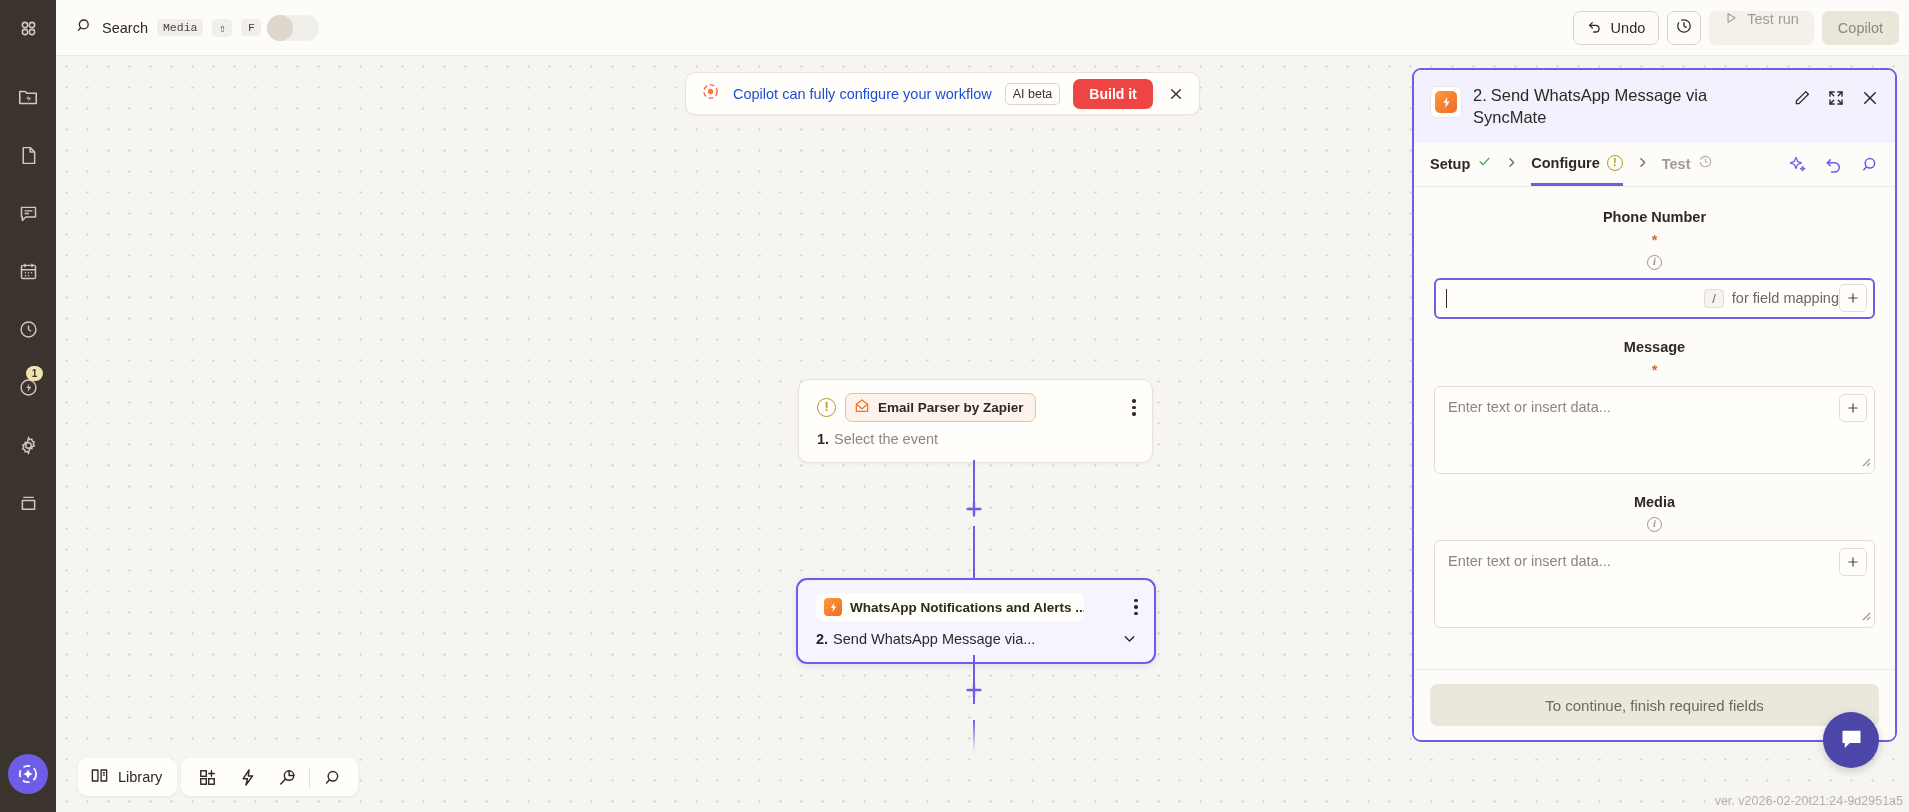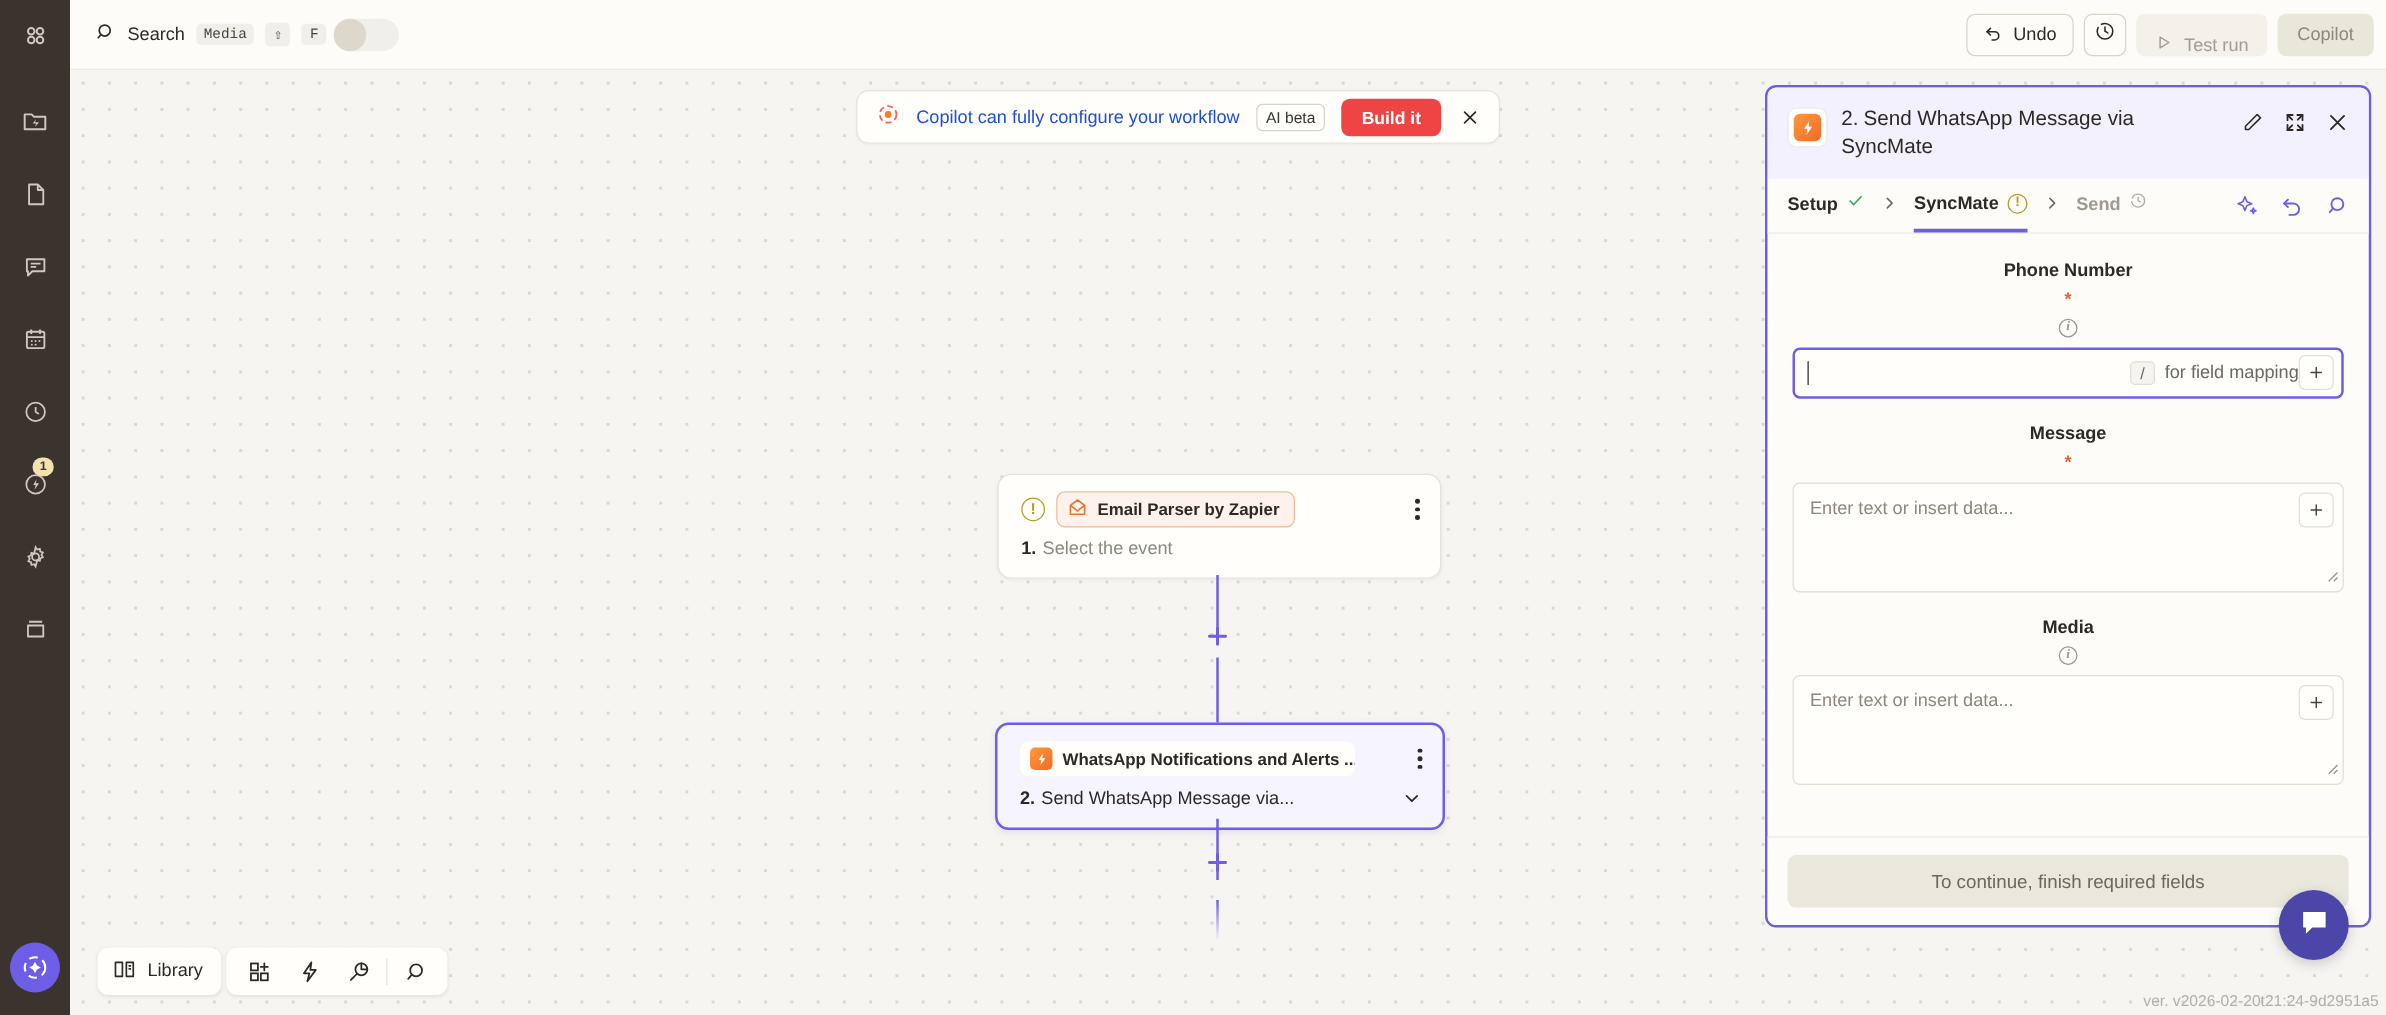--- a/index.html
+++ b/index.html
@@ -68,7 +68,7 @@
     display:flex; align-items:center; justify-content:center; cursor:pointer;
   }
   .btn-testrun {
-    display:flex; align-items:flex-end; gap:9px; height:34px; padding:0 15px;
+    display:flex; align-items:flex-start; gap:9px; height:34px; padding:0 15px;
     border-radius:7px; background:#f3f1ea; color:#a29c93; font-size:14.5px; cursor:pointer; border:none;
   }
   .btn-publish {

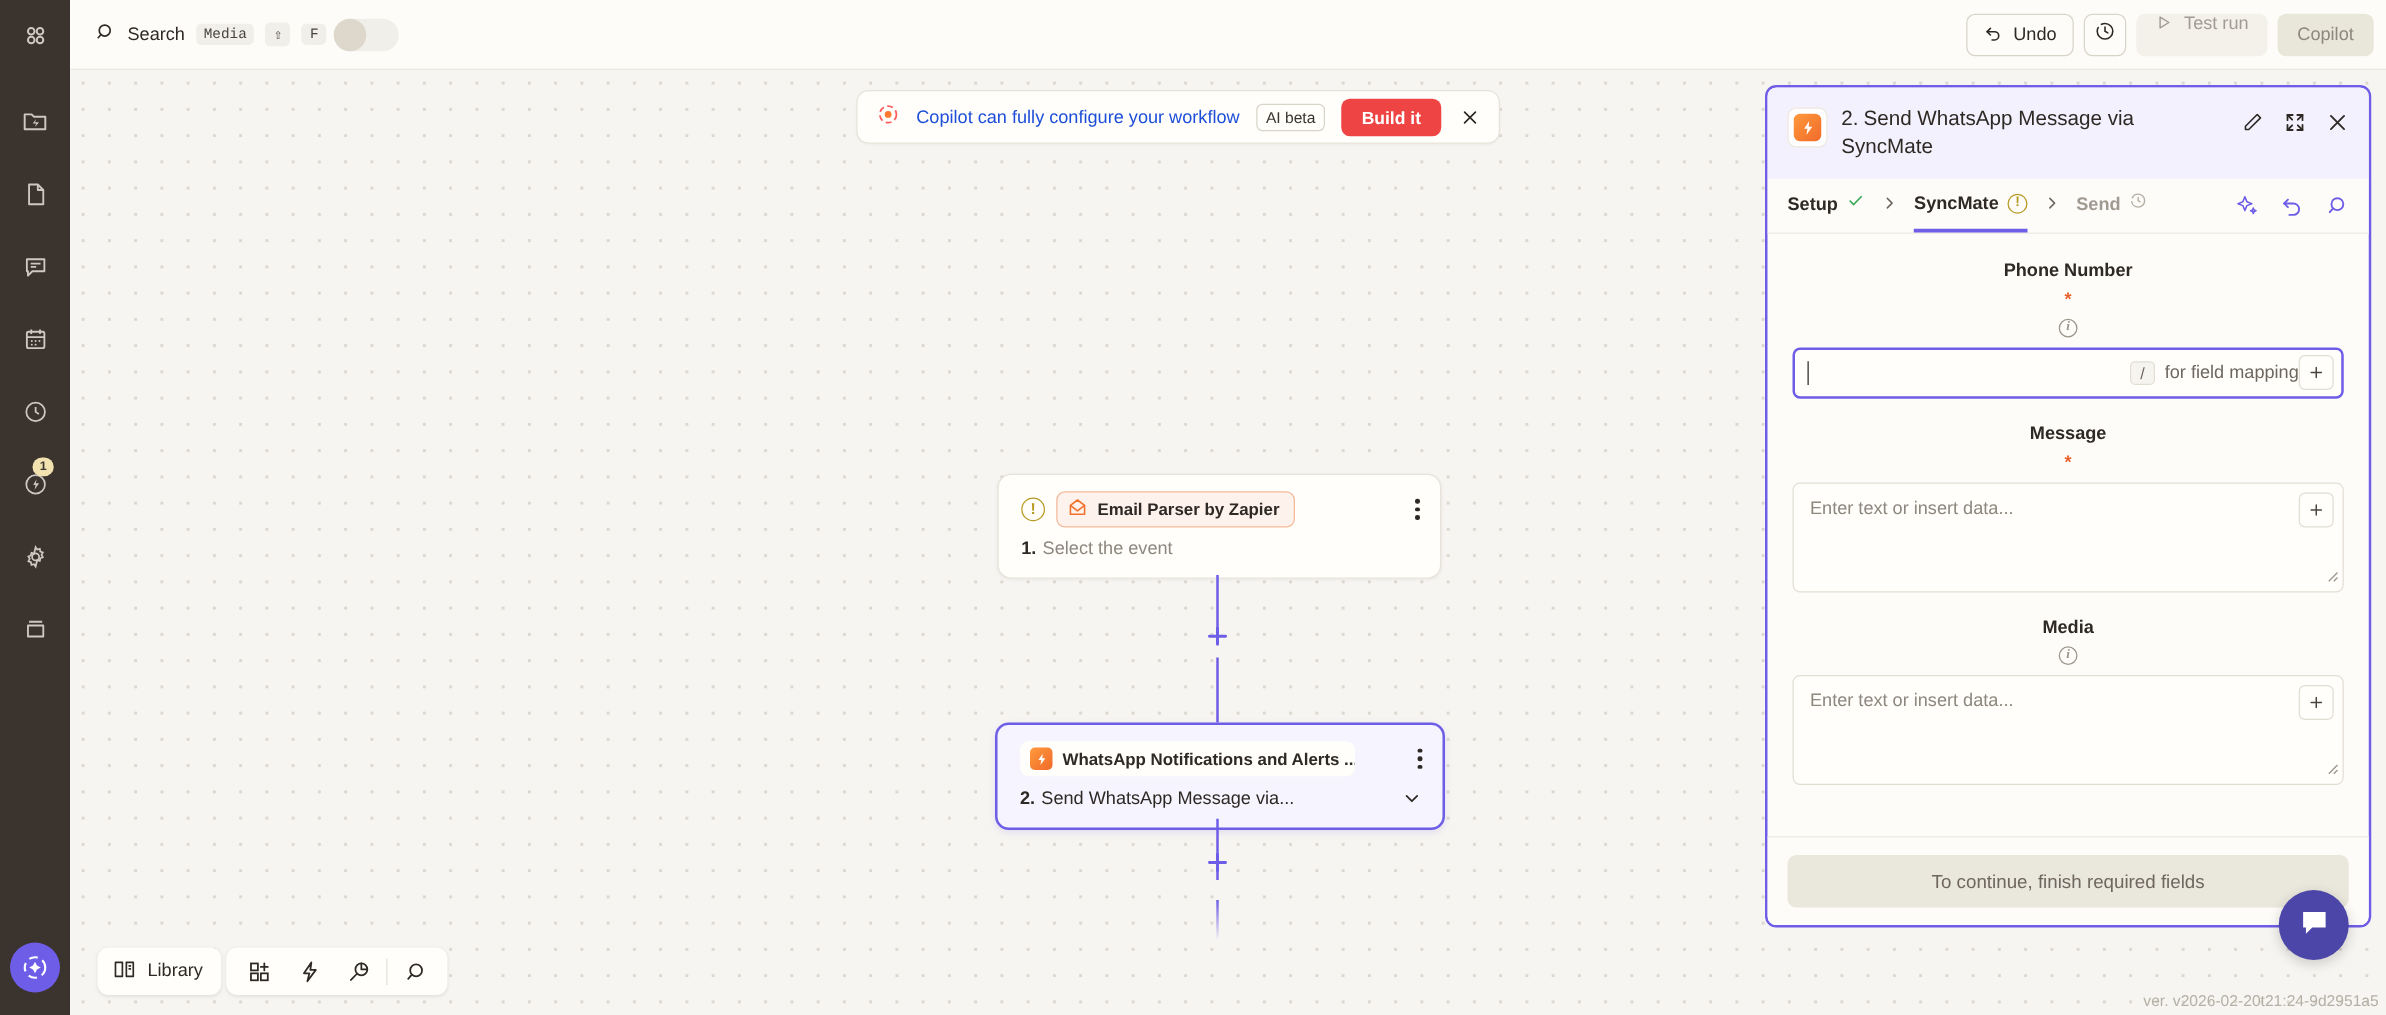--- a/index.html
+++ b/index.html
@@ -587,7 +587,7 @@
         </svg>
       </span>
       <div class="tab active">
-        <span>SyncMate</span>
+        <span>Configure</span>
         <span class="warn-ring" style="width:16px;height:16px;font-size:11px">!</span>
       </div>
       <span class="tab-sep">

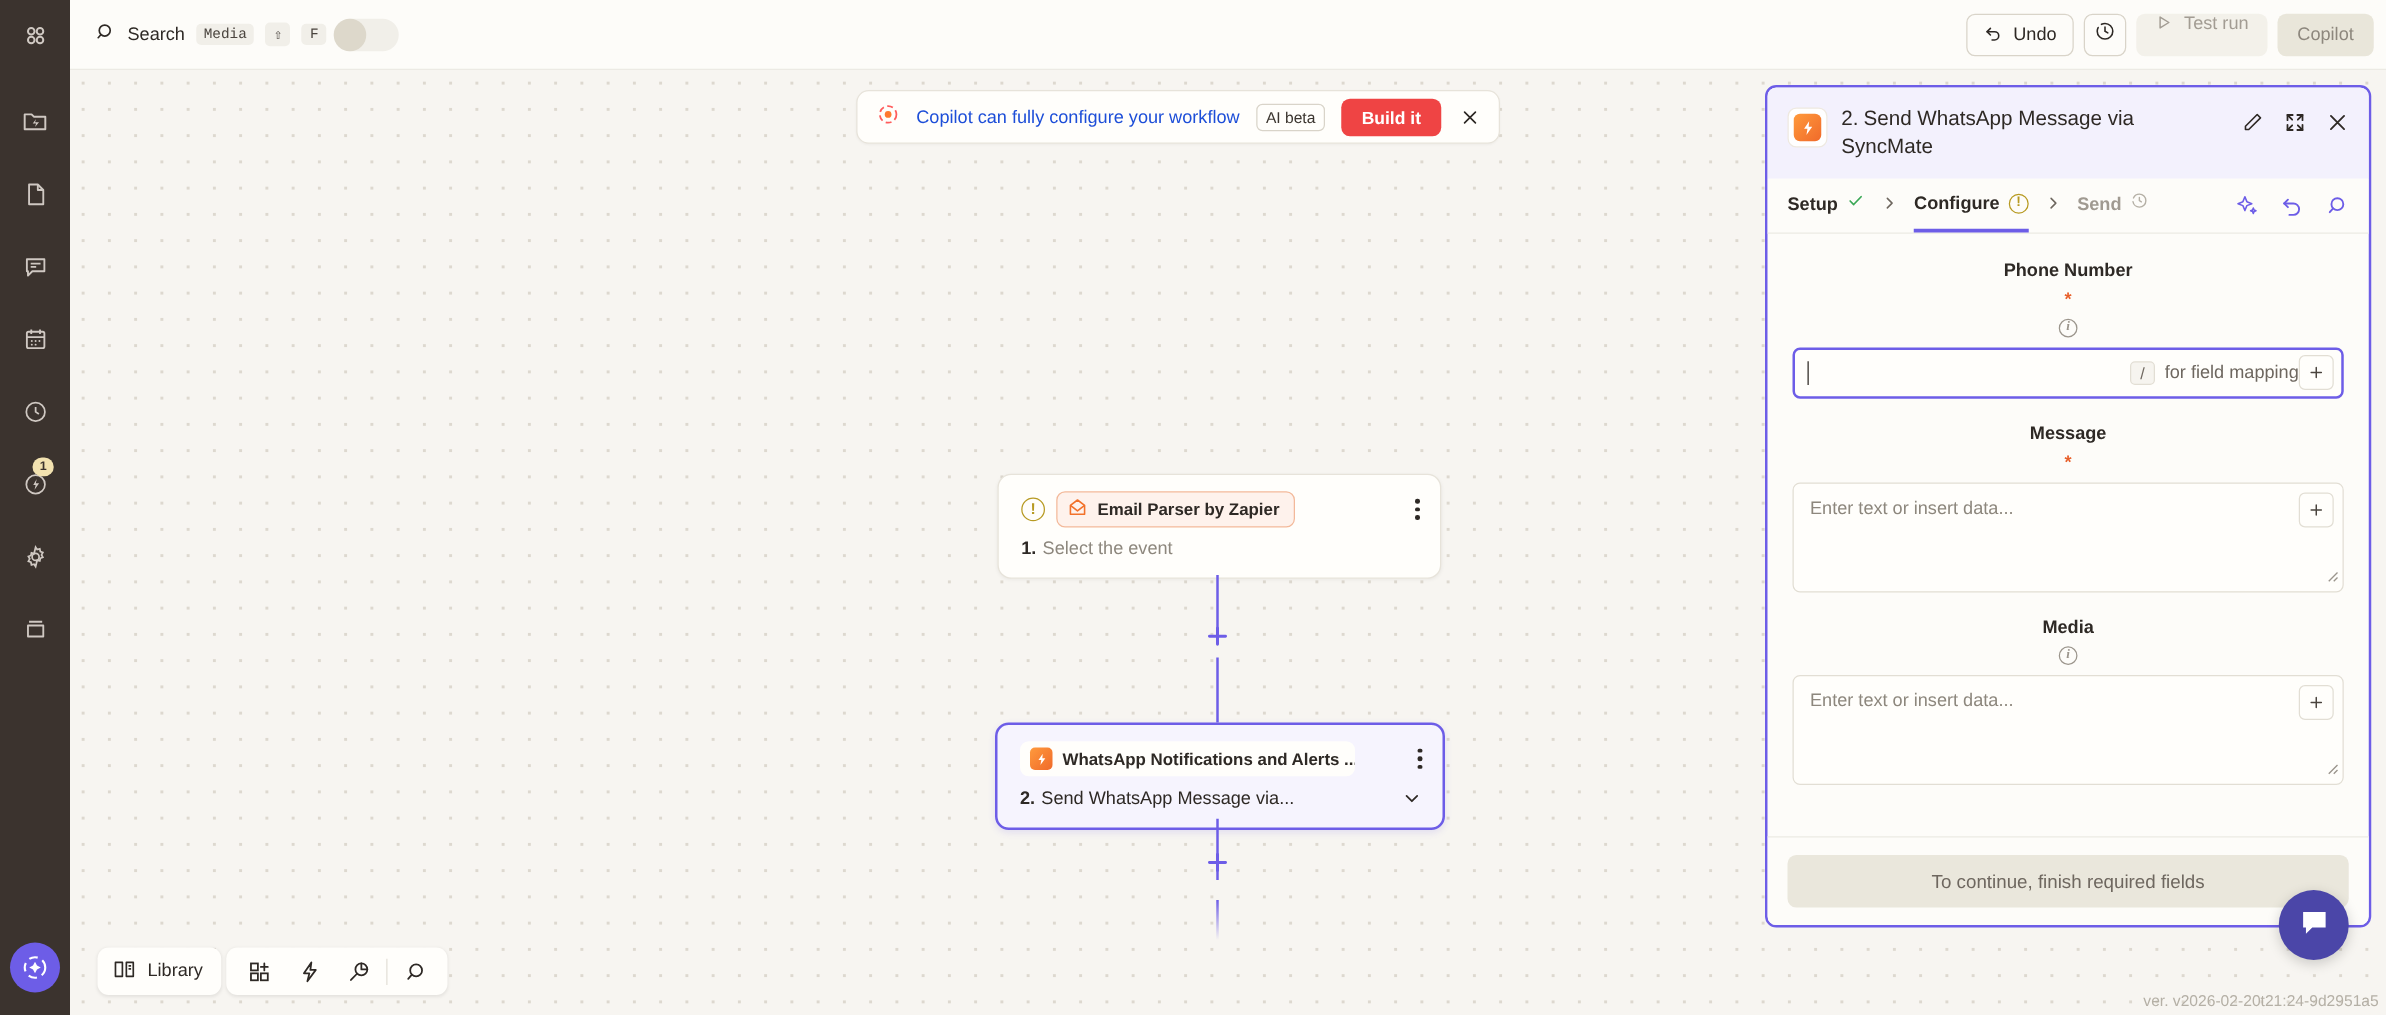--- a/index.html
+++ b/index.html
@@ -596,7 +596,7 @@
         </svg>
       </span>
       <div class="tab muted">
-        <span>Send</span>
+        <span>Test</span>
         <span>
           <svg width="15" height="15" viewBox="0 0 24 24" fill="none" stroke="#b5b0a6" stroke-width="1.8" stroke-linecap="round">
             <circle cx="12" cy="12" r="8.3" stroke-dasharray="24 5"></circle>

